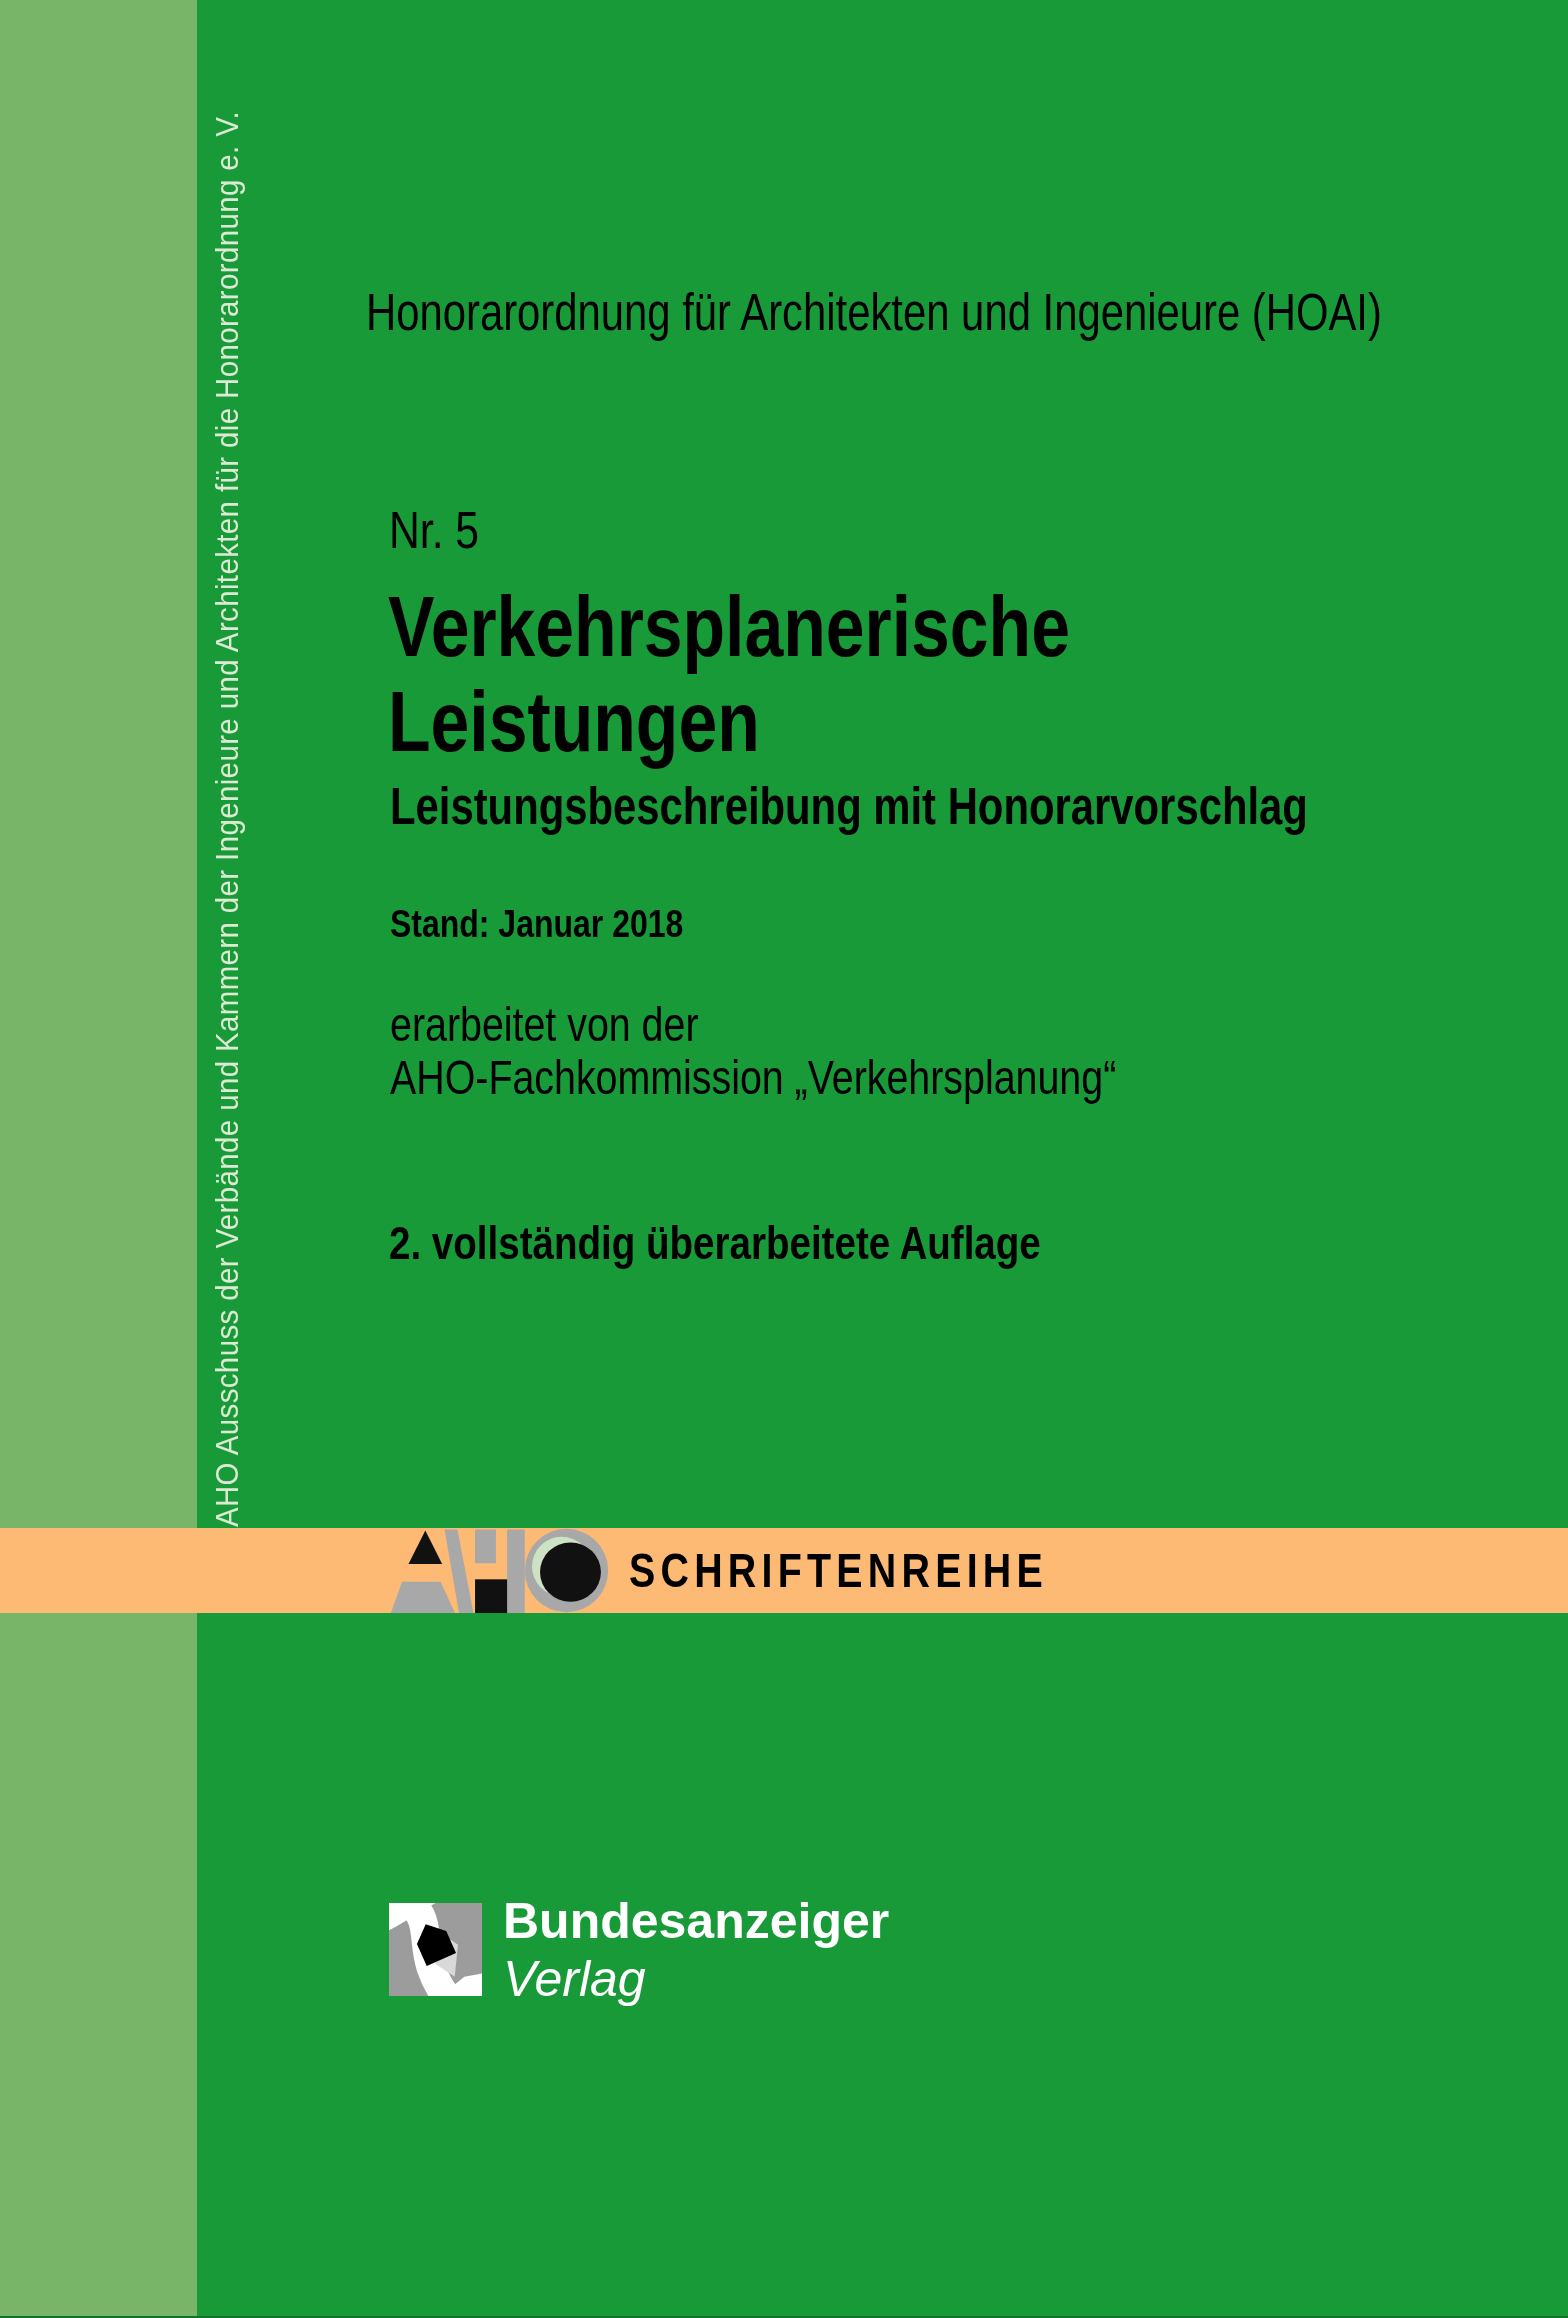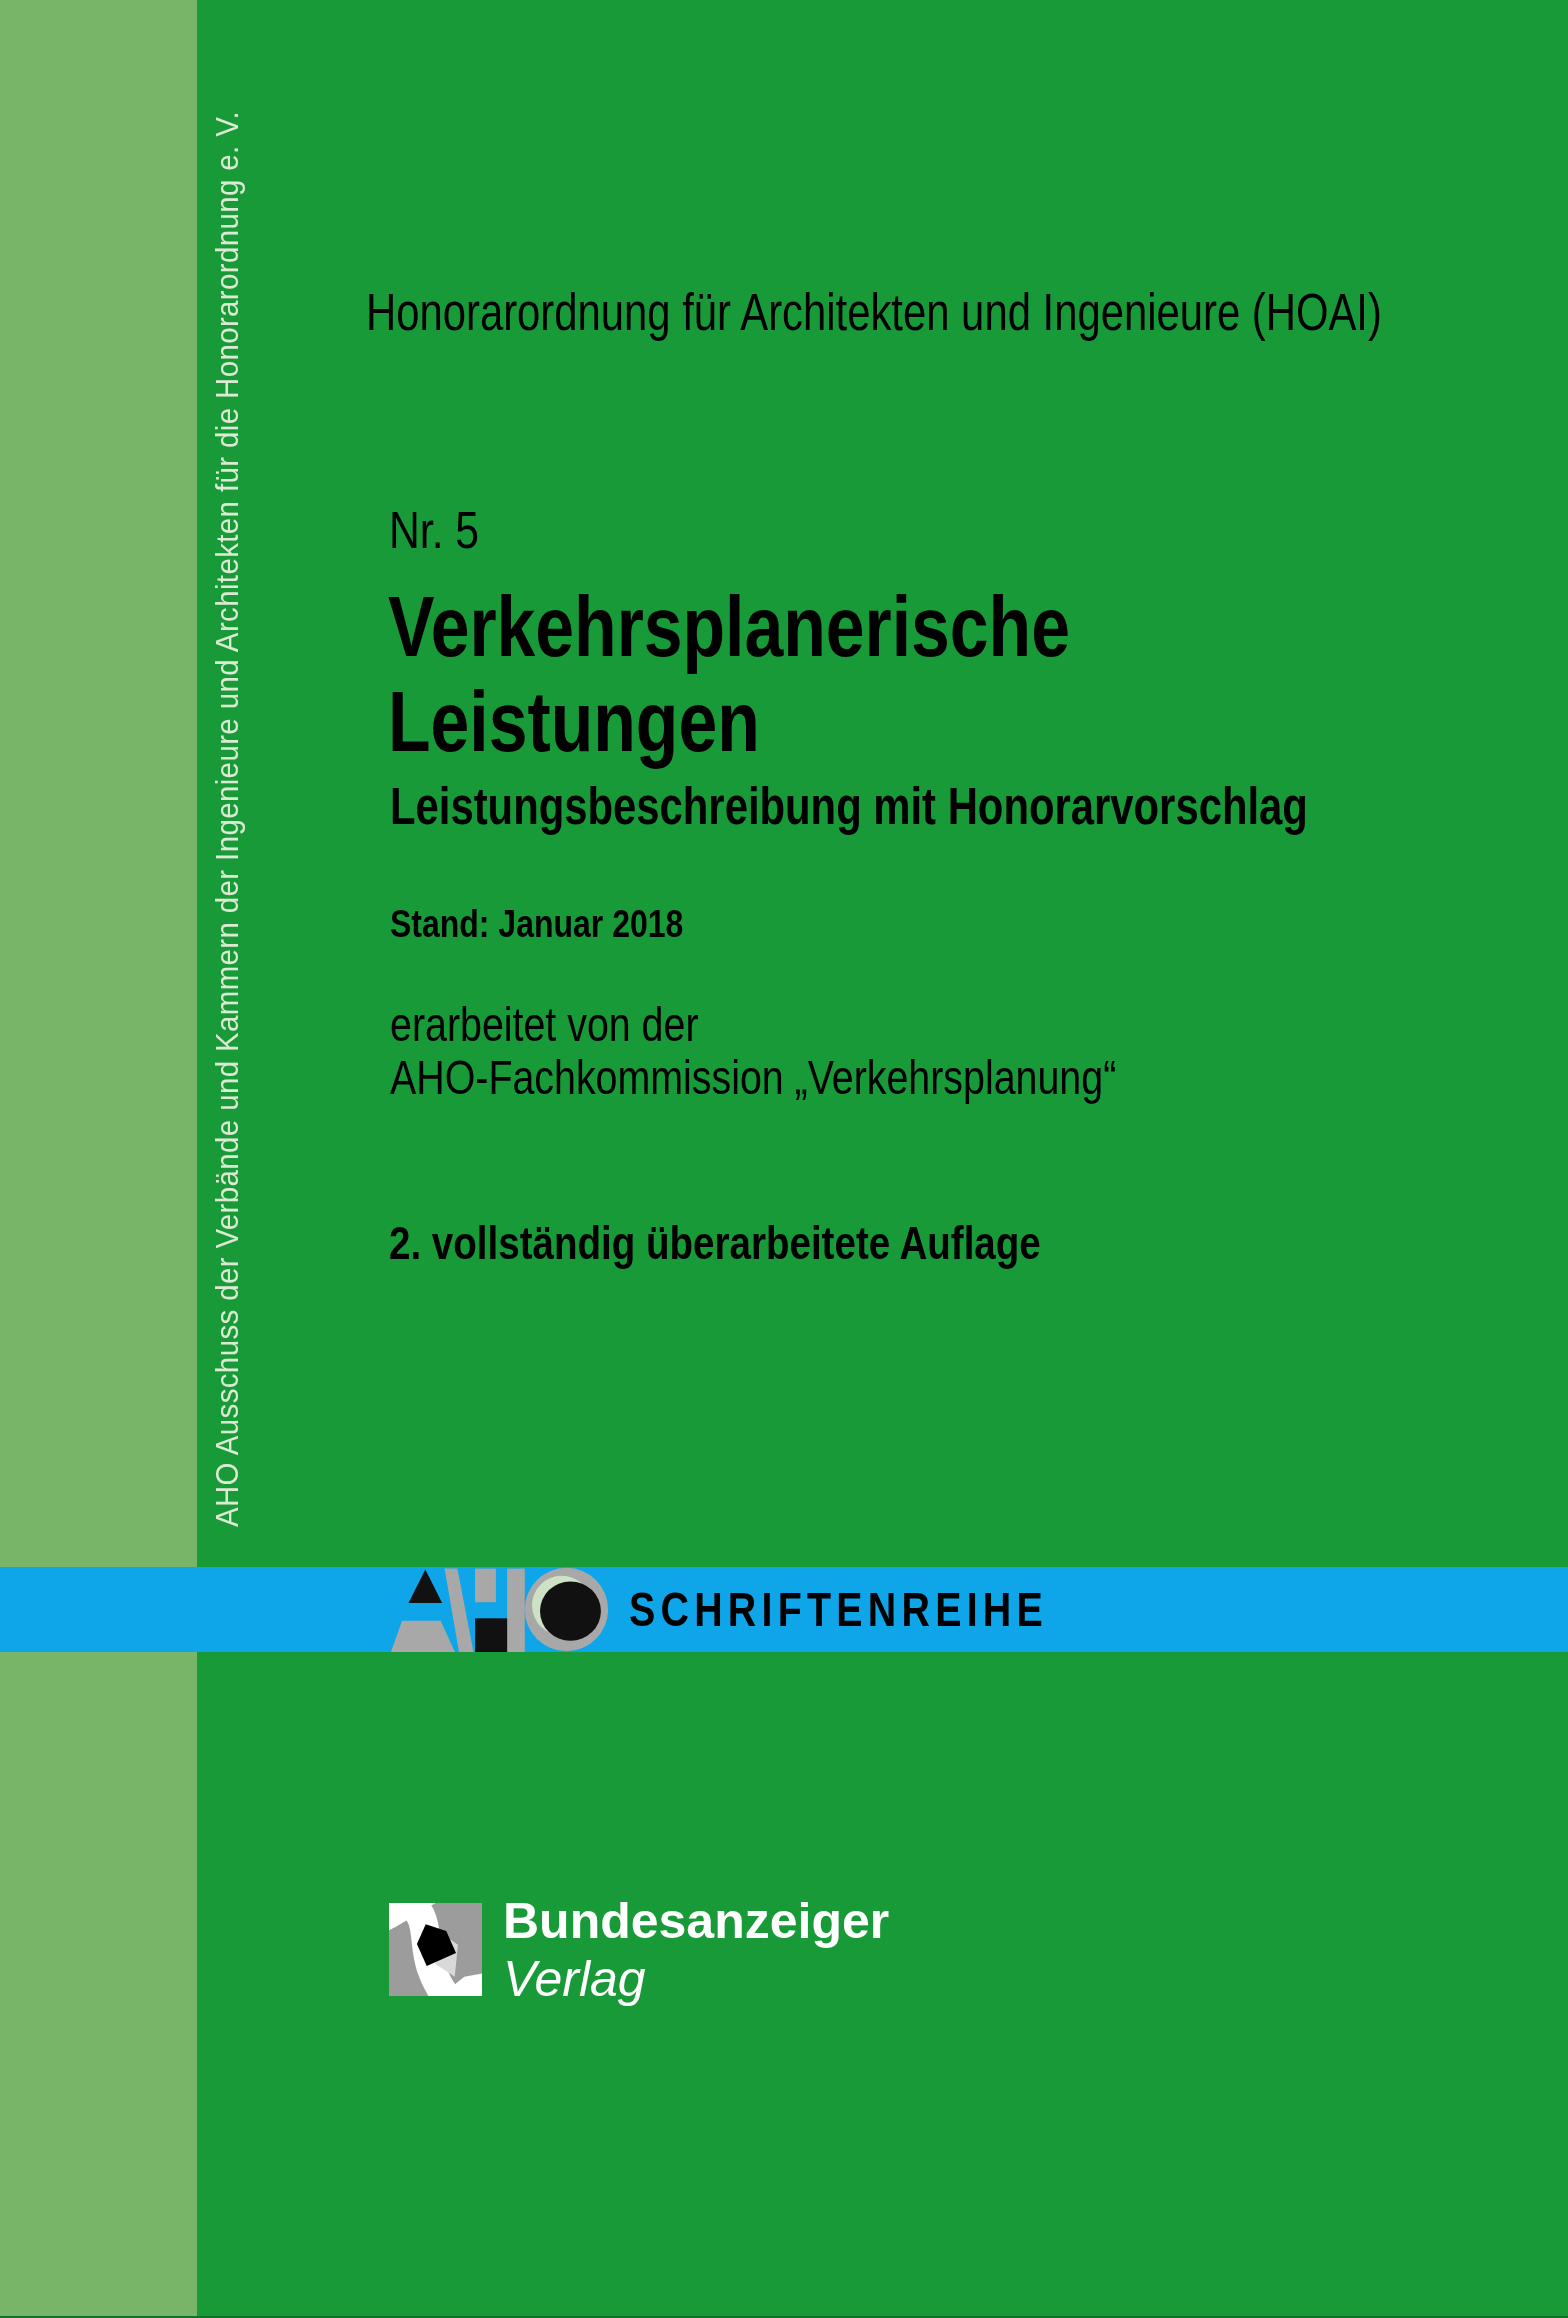--- a/index.html
+++ b/index.html
@@ -30,7 +30,7 @@
   .auflage{left:389px;top:1215px;font-size:47px;font-weight:700;}
 
   .series-band{
-    position:absolute;left:0;top:1567px;width:1568px;height:85px;background:#0ea5e9;
+    position:absolute;left:0;top:1528px;width:1568px;height:85px;background:#fdba74;
   }
   .aho-logo{position:absolute;left:385px;top:0;width:225px;height:85px;}
   .series-label{

